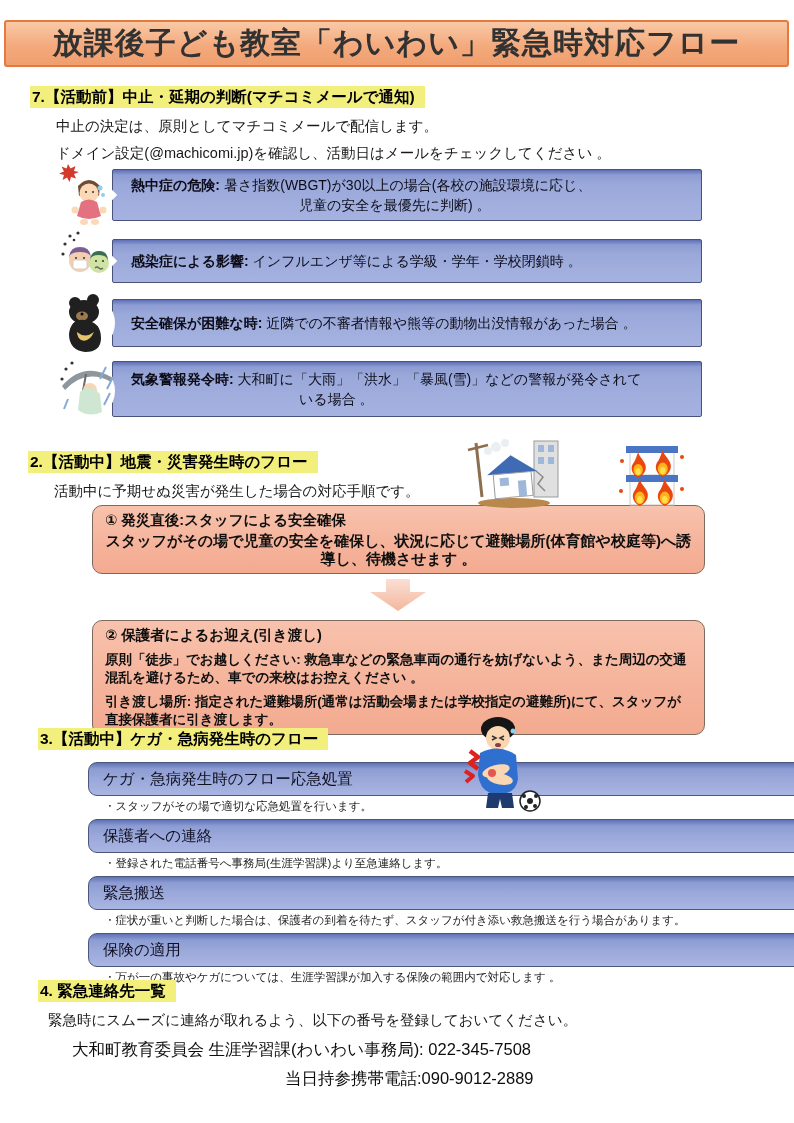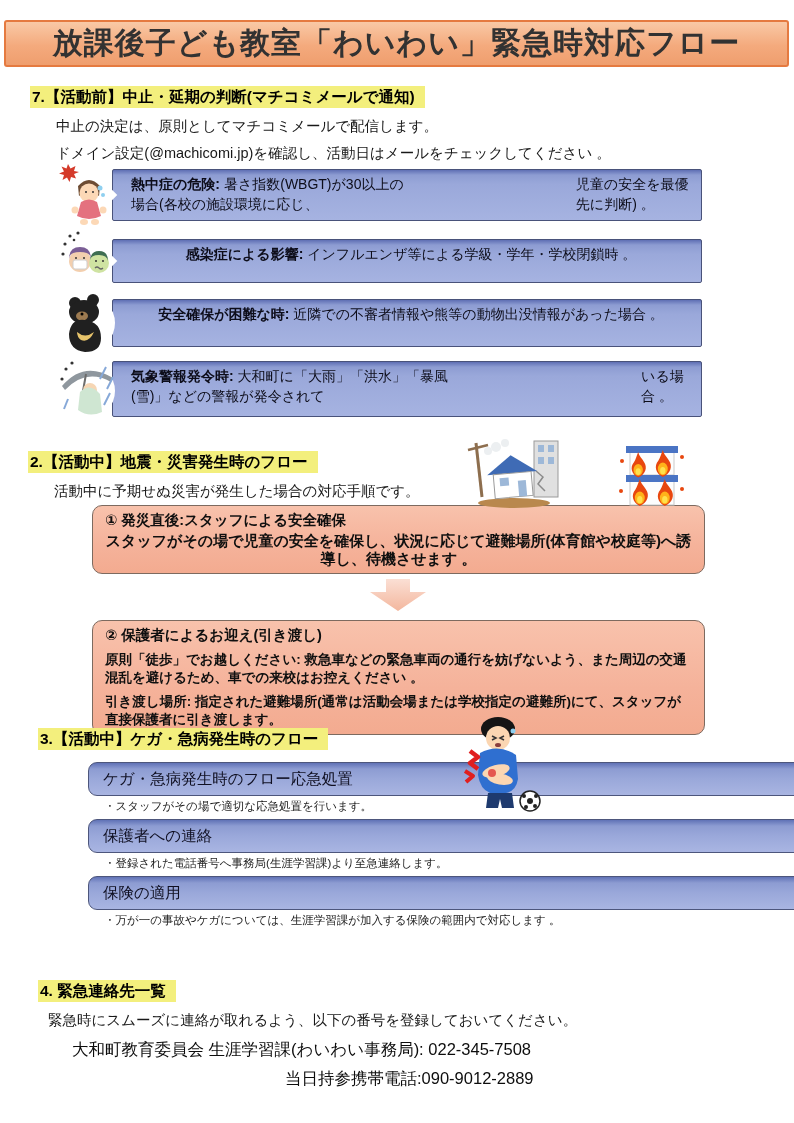--- a/index.html
+++ b/index.html
@@ -47,7 +47,7 @@
     border: 1px solid #49527a;
     border-radius: 2px;
     padding: 4px 10px 4px 18px;
-    display: flex; flex-direction: row; justify-content: center;
+    display: flex; flex-direction: column; justify-content: center;
     color: #0d0d1a;
   }
   .alert-box p { font-size: 14px; line-height: 20px; }

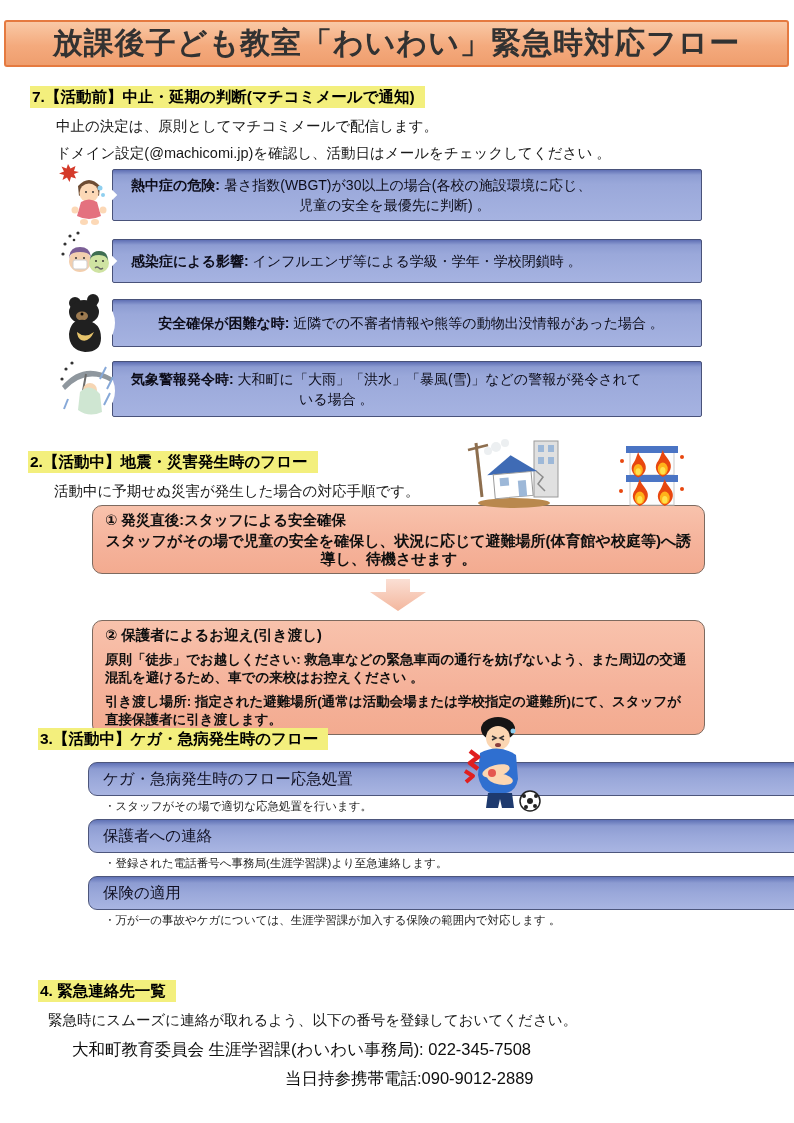--- a/index.html
+++ b/index.html
@@ -54,7 +54,7 @@
   .alert-box .indent { padding-left: 168px; }
   .alert-box b { font-weight: bold; }
   .h52 { min-height: 52px; } .h44 { min-height: 44px; }
-  .h48 { min-height: 48px; text-align: center; } .h56 { min-height: 56px; }
+  .h48 { min-height: 48px; } .h56 { min-height: 56px; }
   .mb18 { margin-bottom: 18px; } .mb16 { margin-bottom: 16px; } .mb14 { margin-bottom: 14px; }
   .alert-icon {
     position: absolute; left: -6px; top: 50%;

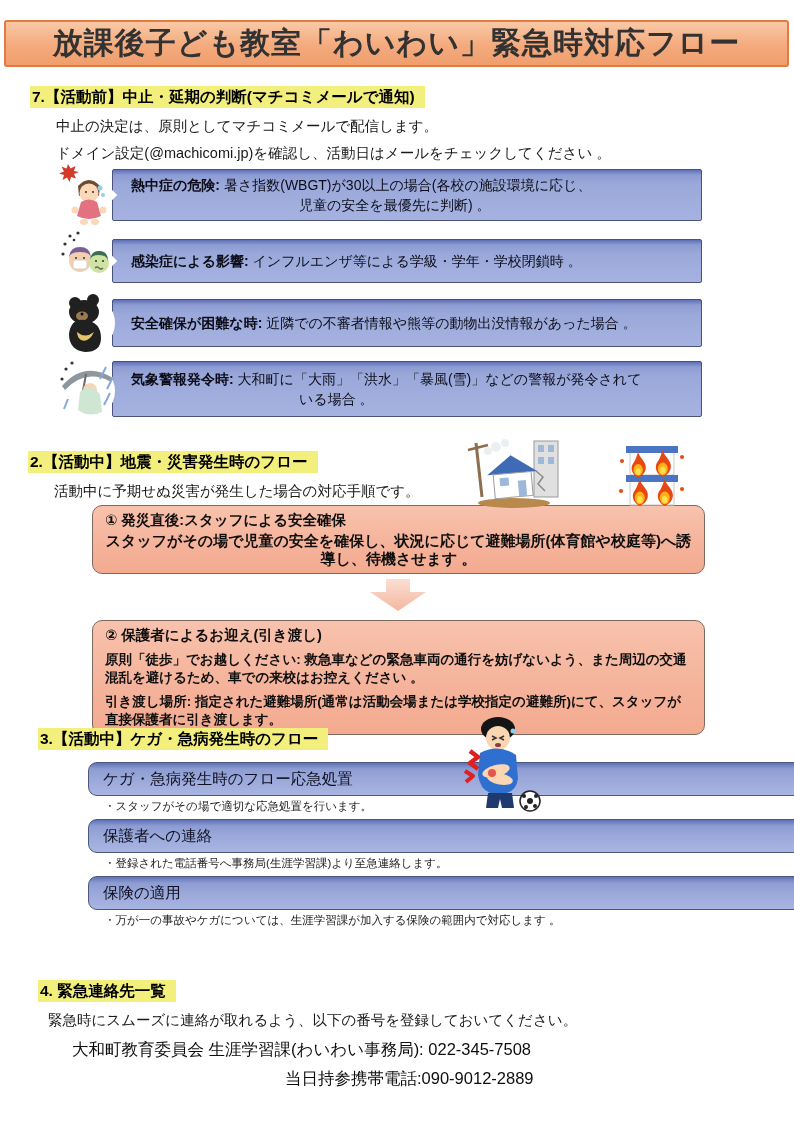--- a/index.html
+++ b/index.html
@@ -335,6 +335,10 @@
         <p class="flow-note">・登録された電話番号へ事務局(生涯学習課)より至急連絡します。</p>
       </div>
       <div class="flow-item">
+        <div class="flow-bar">緊急搬送</div>
+        <p class="flow-note">・症状が重いと判断した場合は、保護者の到着を待たず、スタッフが付き添い救急搬送を行う場合があります。</p>
+      </div>
+      <div class="flow-item">
         <div class="flow-bar">保険の適用</div>
         <p class="flow-note">・万が一の事故やケガについては、生涯学習課が加入する保険の範囲内で対応します 。</p>
       </div>

